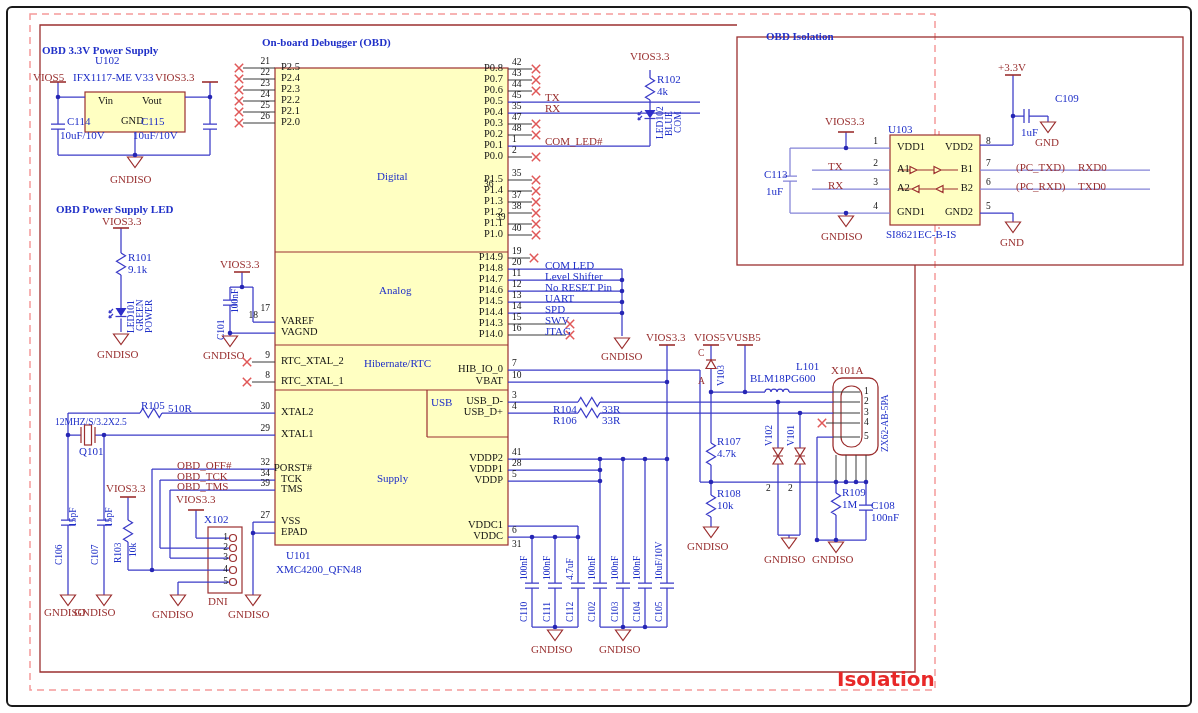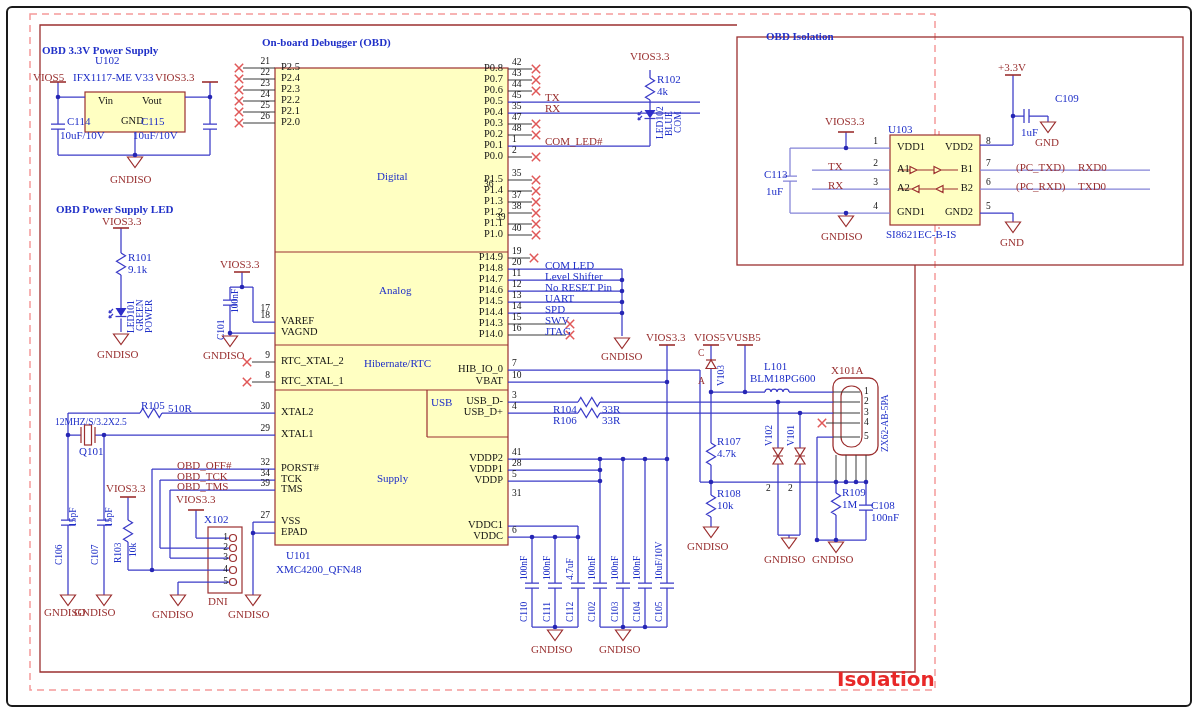--- a/index.html
+++ b/index.html
@@ -389,7 +389,7 @@
 <span class="t mr" style="left:601px;top:351px">GNDISO</span>
 
 <span class="t n" style="left:281px;top:316px">VAREF</span>
-    <span class="t s pn" style="left:244px;top:311px">18</span>
+    <span class="t s pn" style="left:232px;top:311px">18</span>
 <span class="t n" style="left:281px;top:327px">VAGND</span>
     <span class="t s pn" style="left:244px;top:304px">17</span>
 <span class="t mr" style="left:220px;top:259px">VIOS3.3</span>

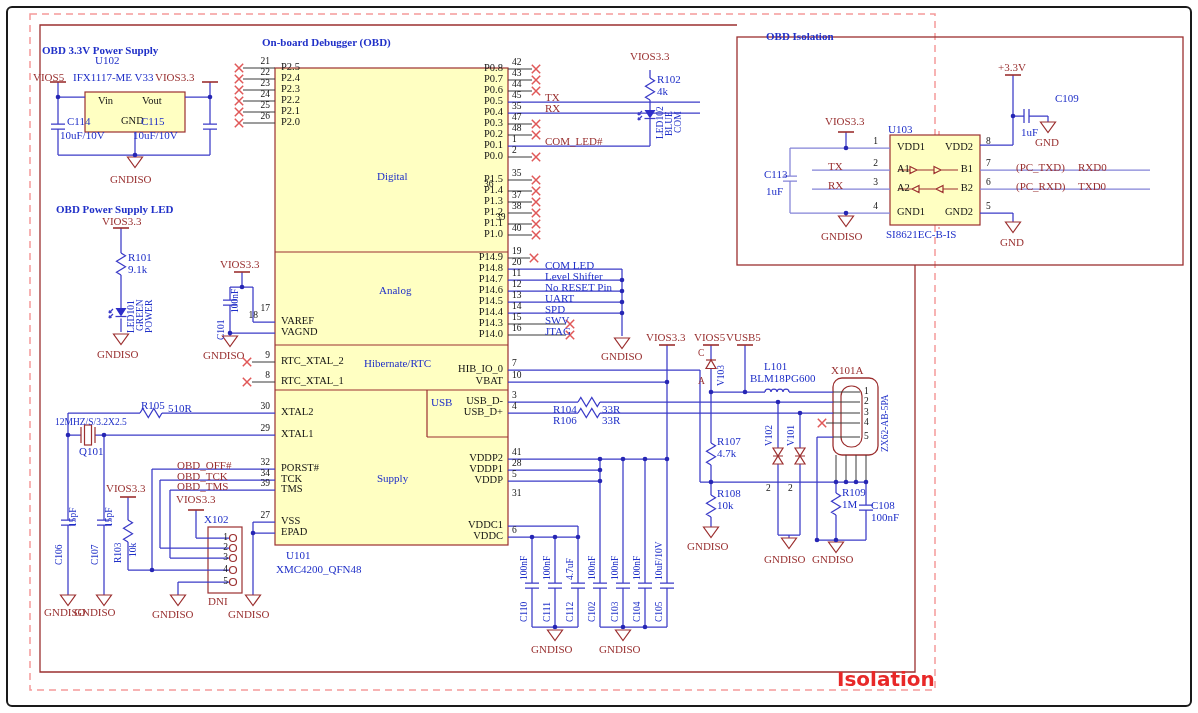--- a/index.html
+++ b/index.html
@@ -474,7 +474,7 @@
 <span class="t mr s" style="left:698px;top:349px">C</span>
 <span class="t mr s" style="left:698px;top:377px">A</span>
 <span class="t bl s vr" style="left:717px;top:386px">V103</span>
-<span class="t bl" style="left:764px;top:361px">L101</span>
+<span class="t bl" style="left:796px;top:361px">L101</span>
 <span class="t bl" style="left:750px;top:373px">BLM18PG600</span>
 <span class="t bl" style="left:717px;top:436px">R107</span>
 <span class="t bl" style="left:717px;top:448px">4.7k</span>

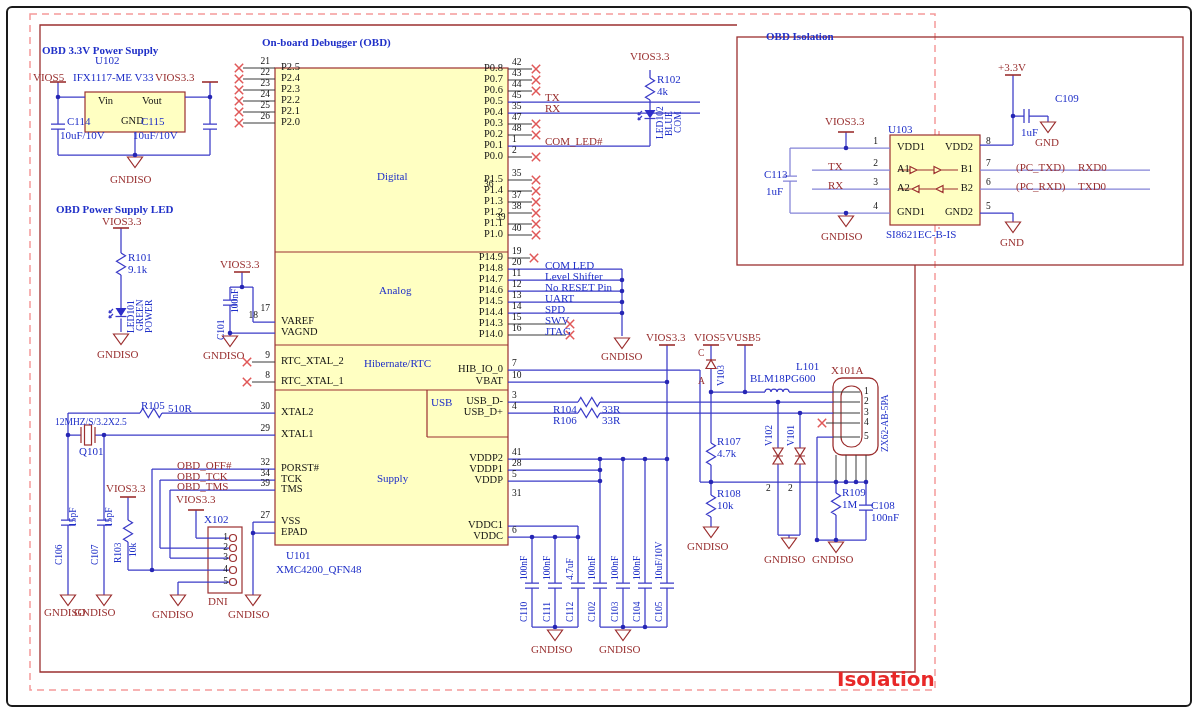--- a/index.html
+++ b/index.html
@@ -441,7 +441,7 @@
 <span class="t mr" style="left:44px;top:607px">GNDISO</span>
 <span class="t mr" style="left:74px;top:607px">GNDISO</span>
 
-<span class="t n" style="left:281px;top:463px">PORST#</span>
+<span class="t n" style="left:274px;top:463px">PORST#</span>
     <span class="t s pn" style="left:244px;top:458px">32</span>
 <span class="t n" style="left:281px;top:474px">TCK</span>
     <span class="t s pn" style="left:244px;top:469px">34</span>

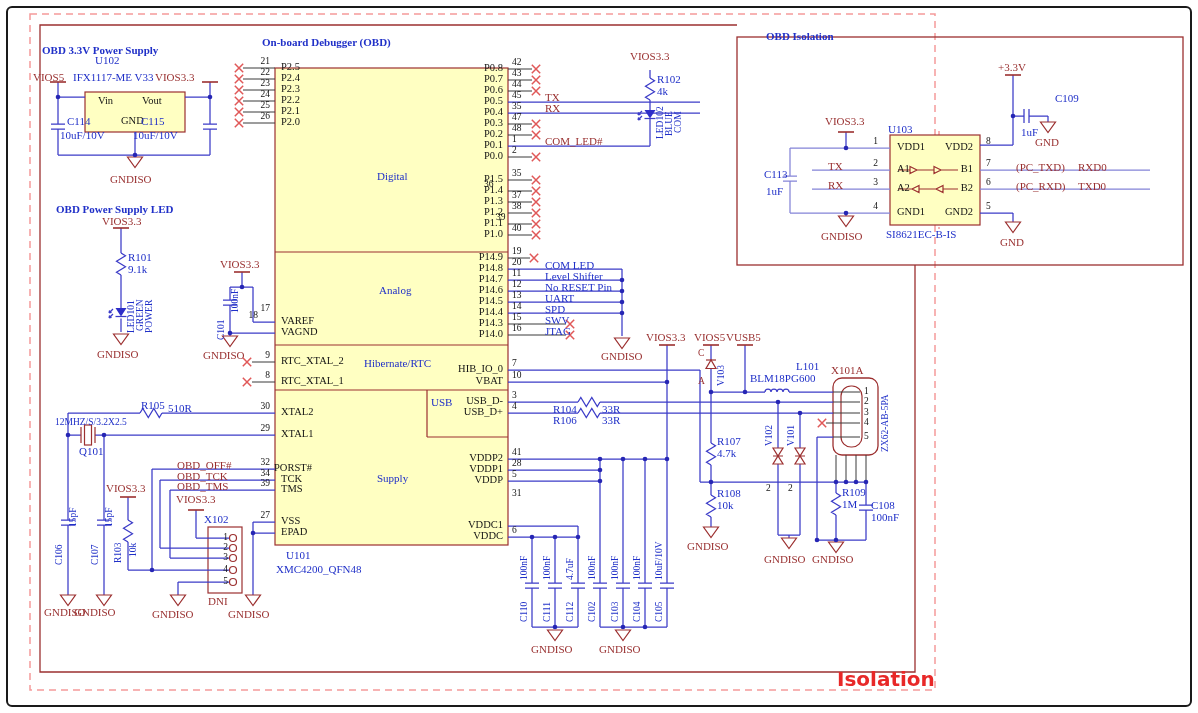--- a/index.html
+++ b/index.html
@@ -422,7 +422,7 @@
 <span class="t n pr" style="left:447px;top:475px">VDDP</span>
     <span class="t s" style="left:512px;top:470px">5</span>
 <span class="t n pr" style="left:447px;top:520px">VDDC1</span>
-    <span class="t s" style="left:512px;top:489px">31</span>
+    <span class="t s" style="left:512px;top:540px">31</span>
 <span class="t n pr" style="left:447px;top:531px">VDDC</span>
     <span class="t s" style="left:512px;top:526px">6</span>
 

